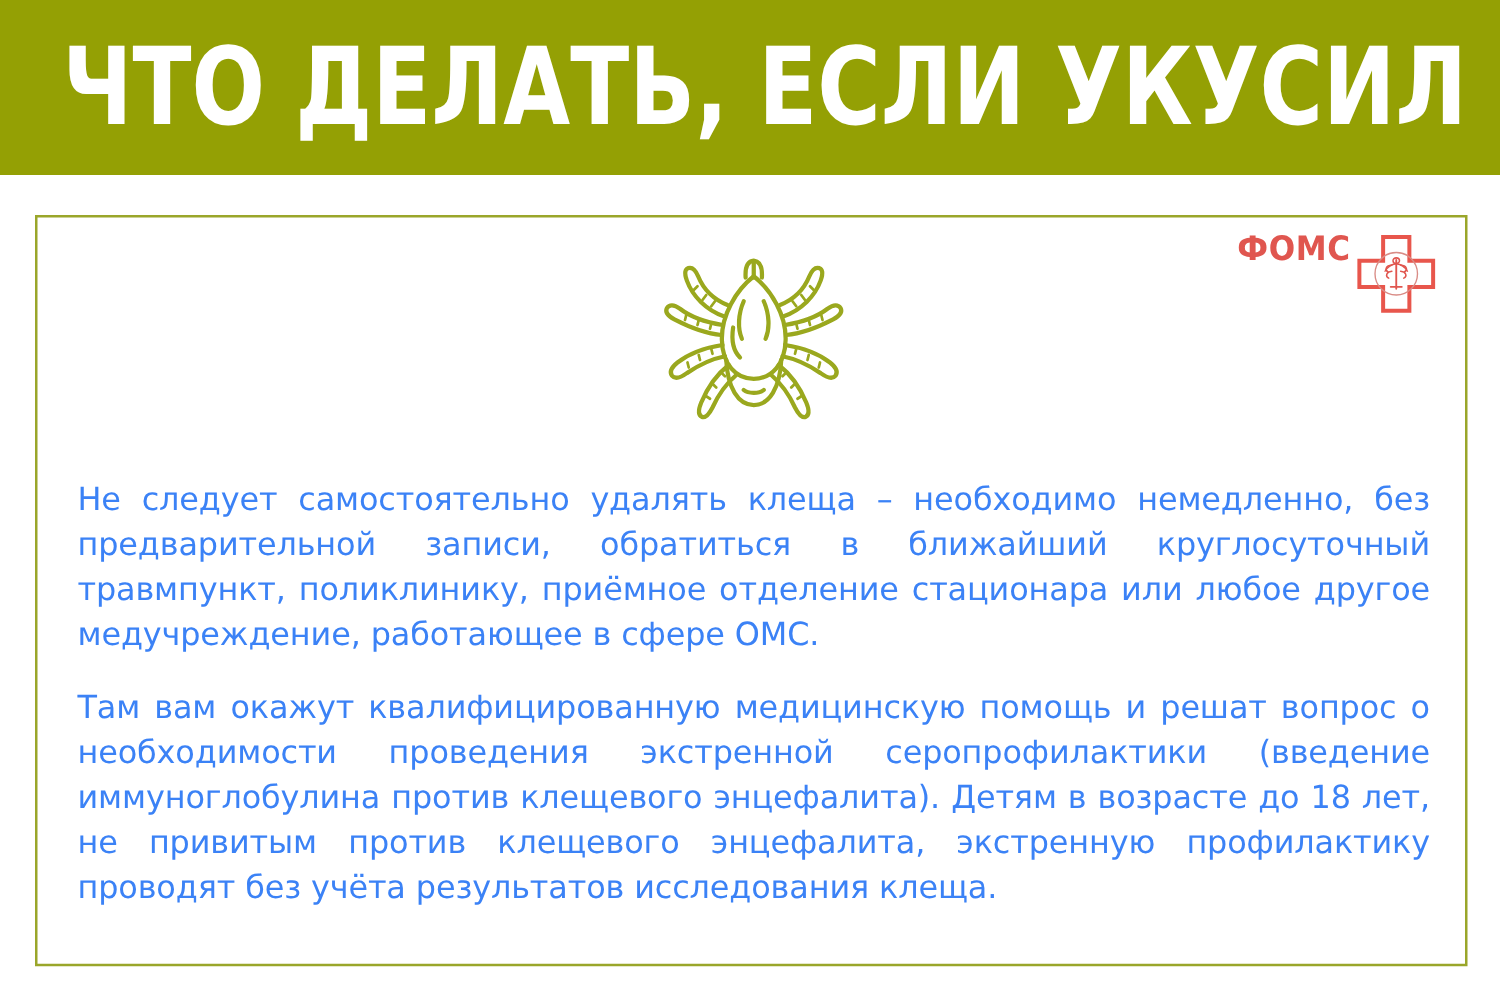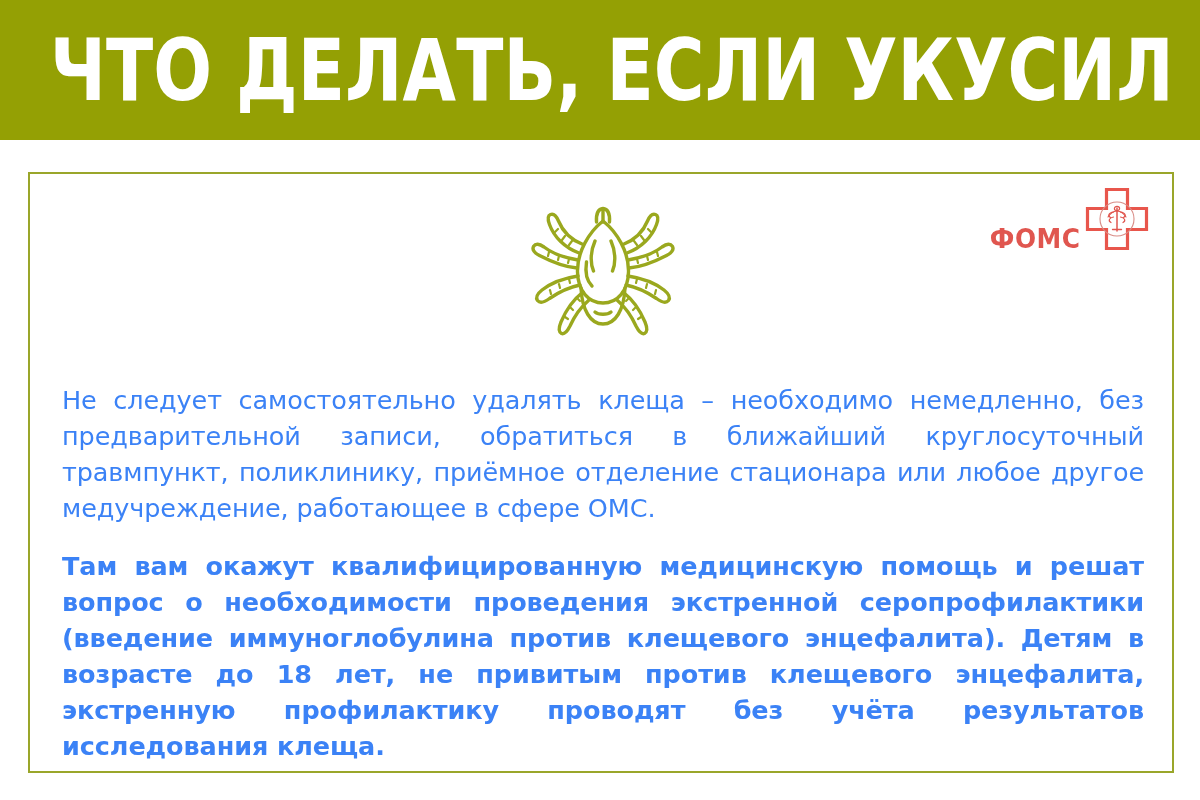--- a/index.html
+++ b/index.html
@@ -66,7 +66,7 @@
     right: 22px;
     top: 12px;
     display: flex;
-    align-items: flex-end;
+    align-items: flex-start;
     gap: 4px;
   }
   .foms-word {

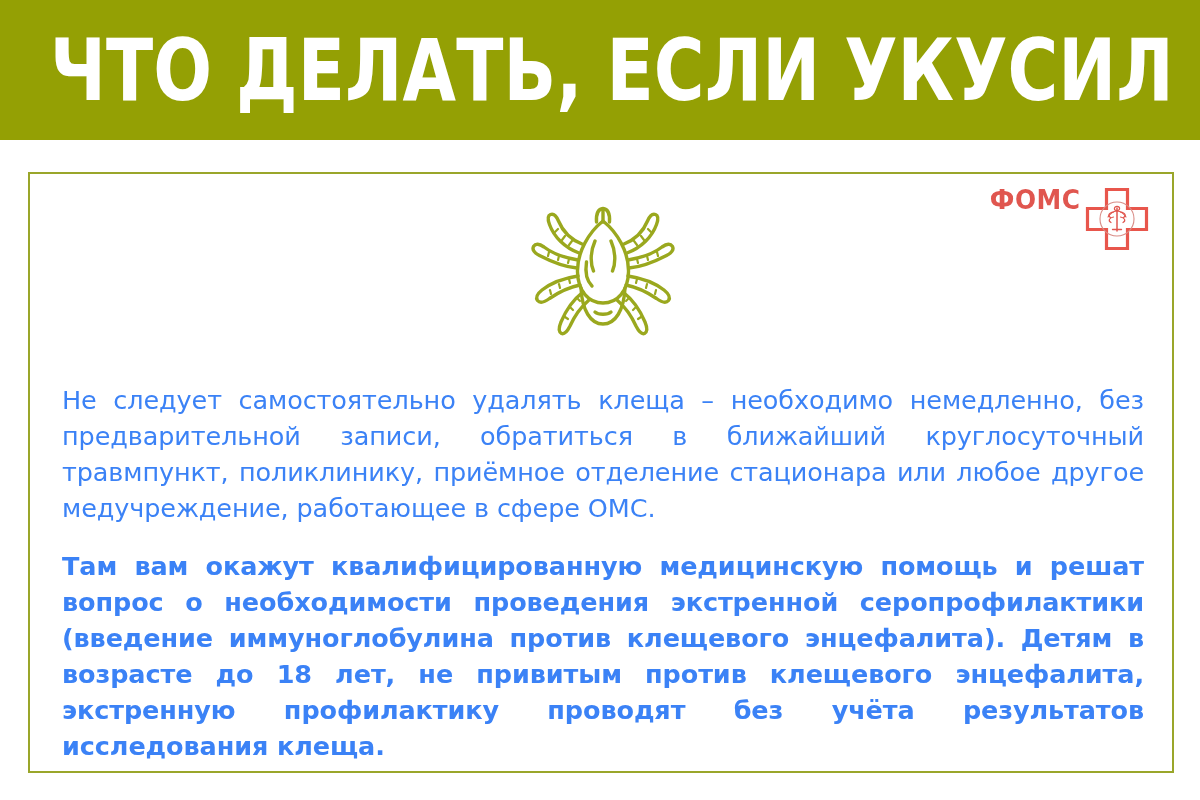--- a/index.html
+++ b/index.html
@@ -119,7 +119,6 @@
   }
   .para:last-child {
     margin-bottom: 0;
-    font-weight: bold;
   }
 </style>
 </head>

